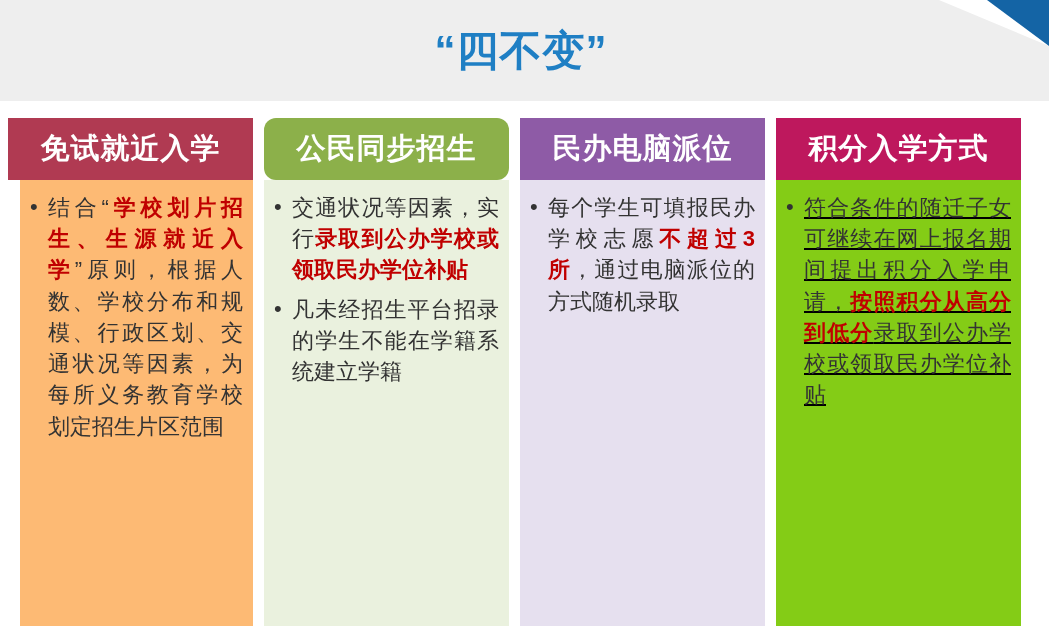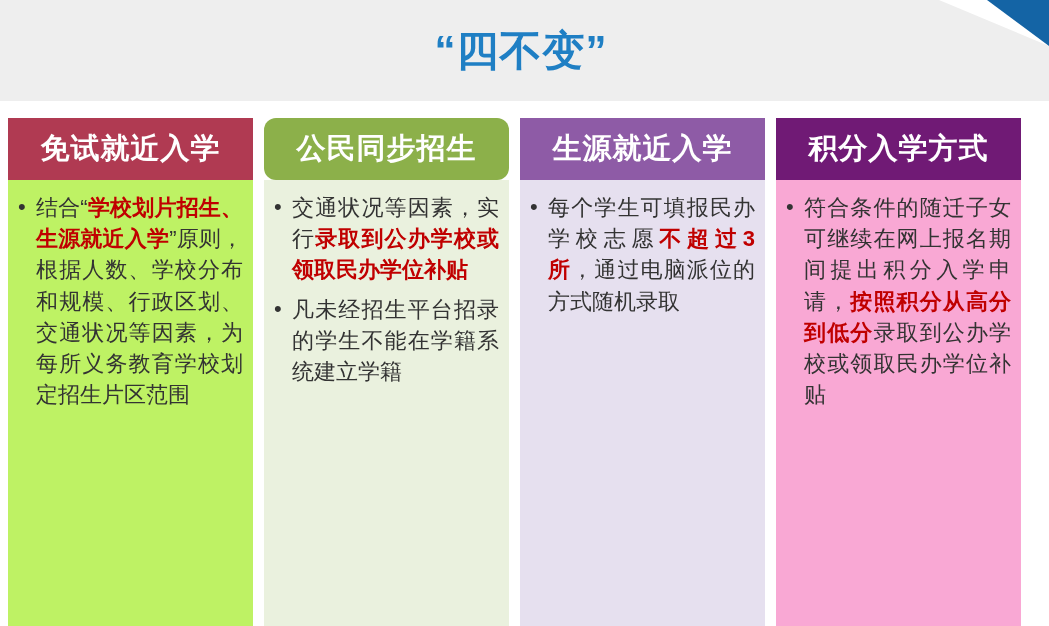--- a/index.html
+++ b/index.html
@@ -171,7 +171,7 @@
     </div>
 
     <div class="col c2">
-      <div class="col-head" style="background: rgb(142, 91, 166);">生源就近入学</div>
+      <div class="col-head" style="background: rgb(142, 91, 166);">民办电脑派位</div>
       <div class="col-body" style="background: rgb(230, 224, 239);">
         <ul class="bullets">
             <li><span>每个学生可填报民办学校志愿</span><span class="hl">不超过3所</span><span>，通过电脑派位的方式随机录取</span></li>

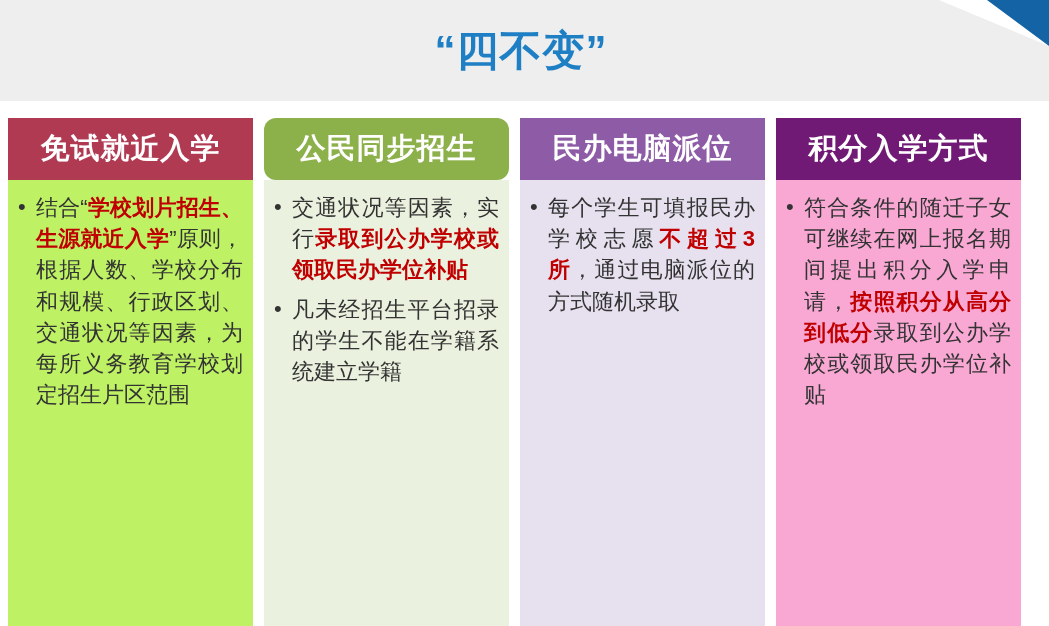--- a/index.html
+++ b/index.html
@@ -180,7 +180,7 @@
     </div>
 
     <div class="col c3">
-      <div class="col-head" style="background: #701a75;">积分入学方式</div>
+      <div class="col-head" style="background: #be185d;">积分入学方式</div>
       <div class="col-body" style="background: #f9a8d4;">
         <ul class="bullets">
             <li><span>符合条件的随迁子女可继续在网上报名期间提出积分入学申请，</span><span class="hl">按照积分从高分到低分</span><span>录取到公办学校或领取民办学位补贴</span></li>

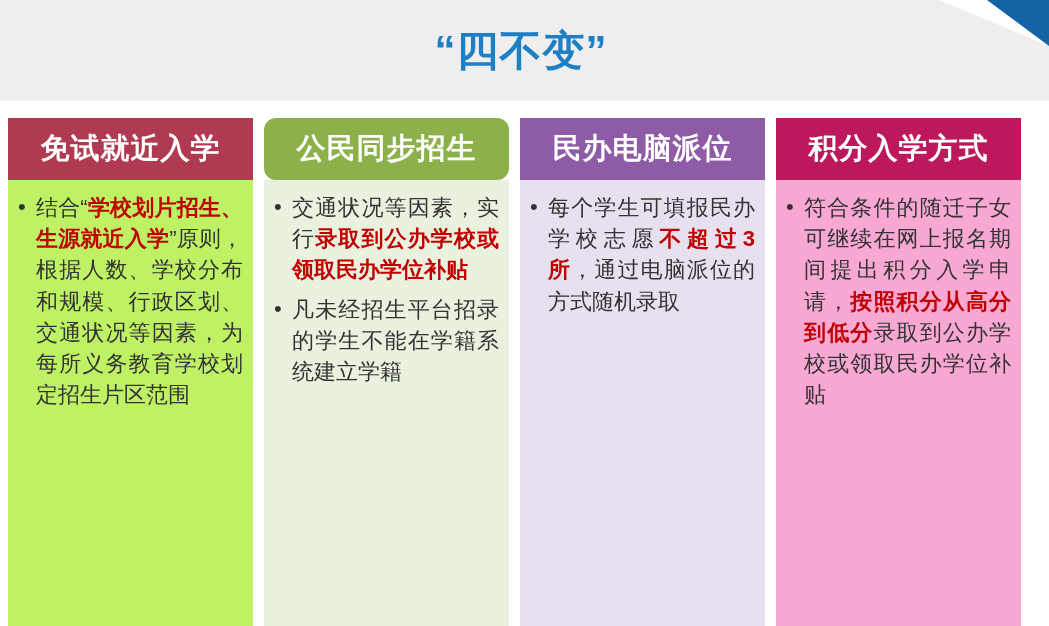--- a/index.html
+++ b/index.html
@@ -153,7 +153,7 @@
 
     <div class="col c0">
       <div class="col-head" style="background: rgb(176, 58, 82);">免试就近入学</div>
-      <div class="col-body" style="background: #bef264;">
+      <div class="col-body" style="background: #fdba74; margin-left: 12px;">
         <ul class="bullets">
             <li><span>结合“</span><span class="hl">学校划片招生、生源就近入学</span><span>”原则，根据人数、学校分布和规模、行政区划、交通状况等因素，为每所义务教育学校划定招生片区范围</span></li>
           </ul>

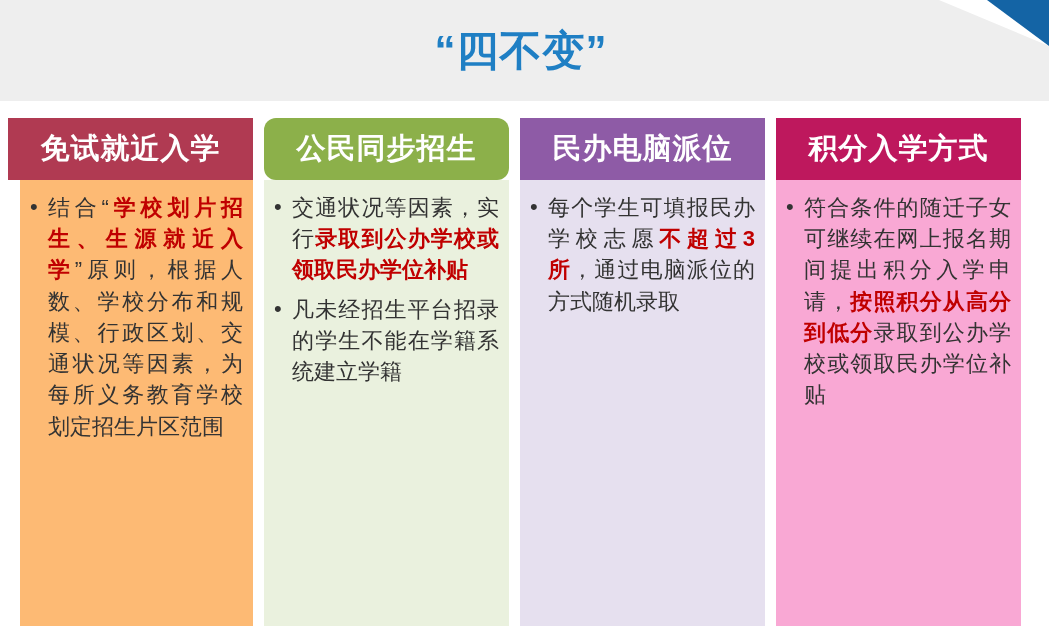--- a/index.html
+++ b/index.html
@@ -181,7 +181,7 @@
 
     <div class="col c3">
       <div class="col-head" style="background: #be185d;">积分入学方式</div>
-      <div class="col-body" style="background: #f9a8d4;">
+      <div class="col-body" style="background: #84cc16; text-decoration: underline;">
         <ul class="bullets">
             <li><span>符合条件的随迁子女可继续在网上报名期间提出积分入学申请，</span><span class="hl">按照积分从高分到低分</span><span>录取到公办学校或领取民办学位补贴</span></li>
           </ul>

